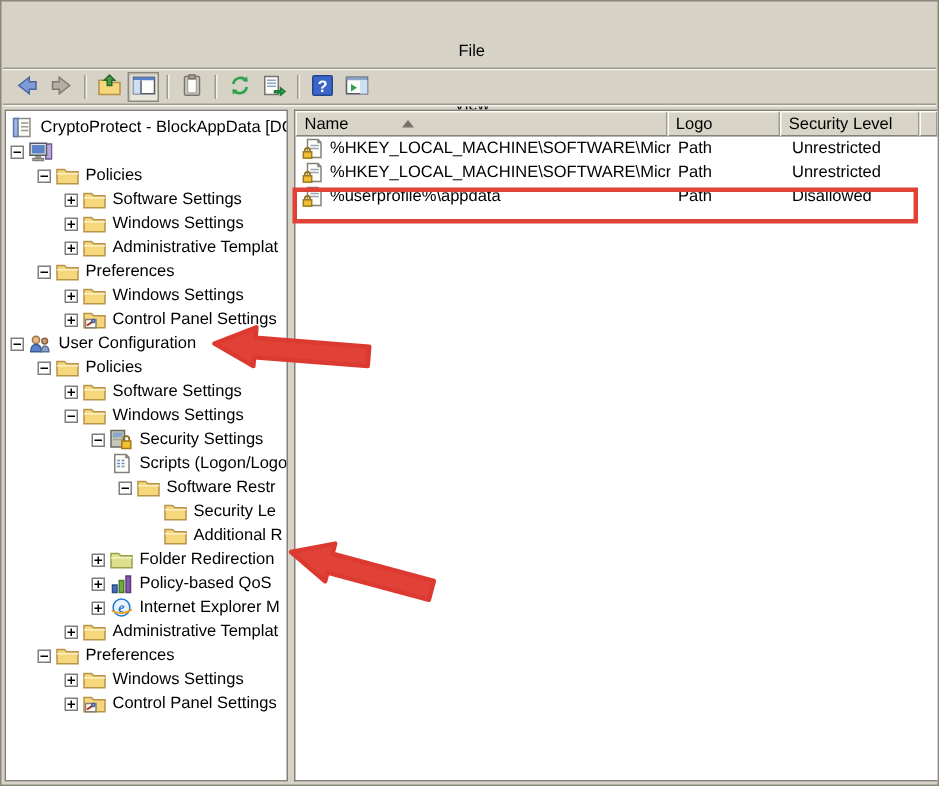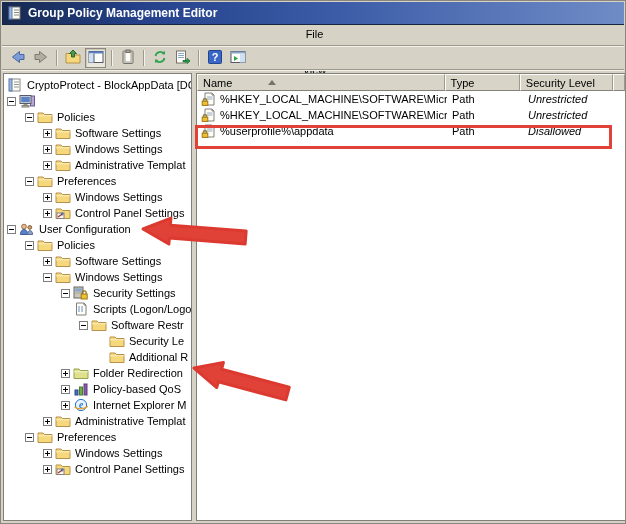--- a/index.html
+++ b/index.html
@@ -106,18 +106,6 @@
 
 <div class="window">
 
-  <div class="titlebar">
-    <span class="title-icon">
-        <svg width="16" height="16" viewBox="0 0 16 16">
-          <rect x="3" y="2" width="10" height="12" fill="#fdfcf2" stroke="#777"></rect>
-          <rect x="2" y="2" width="3" height="12" fill="#9db6dd" stroke="#5d7bab"></rect>
-          <line x1="7" y1="5" x2="12" y2="5" stroke="#888"></line>
-          <line x1="7" y1="7.5" x2="12" y2="7.5" stroke="#888"></line>
-          <line x1="7" y1="10" x2="12" y2="10" stroke="#888"></line>
-        </svg>
-      </span>
-    <span>Group Policy Management Editor</span>
-  </div>
 
   <div class="menubar">
       <span class="menu-item">File</span>

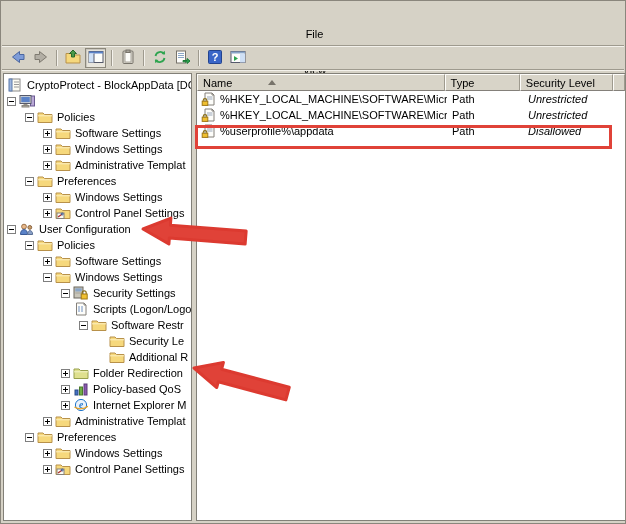--- a/index.html
+++ b/index.html
@@ -486,7 +486,7 @@
           <span class="sort-arrow"></span>
         </div>
         <div class="col col-type">
-          <span>Type</span>
+          <span>Logo</span>
         </div>
         <div class="col col-seclevel">
           <span>Security Level</span>

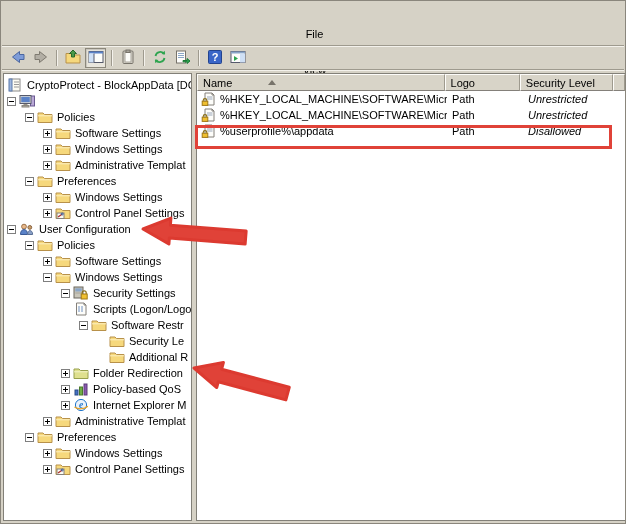--- a/index.html
+++ b/index.html
@@ -90,7 +90,7 @@
   .cell { white-space:nowrap; overflow:hidden; padding:0 5px; }
   .cell-name { width:250px; display:flex; align-items:center; padding-left:4px; }
   .cell-type { width:76px; }
-  .cell-seclevel { width:94px;font-style:italic; }
+  .cell-seclevel { width:94px; }
   .row-icon { flex:0 0 auto; width:15px; height:14px; margin-right:4px; }
   .row-icon svg { display:block; }
 

